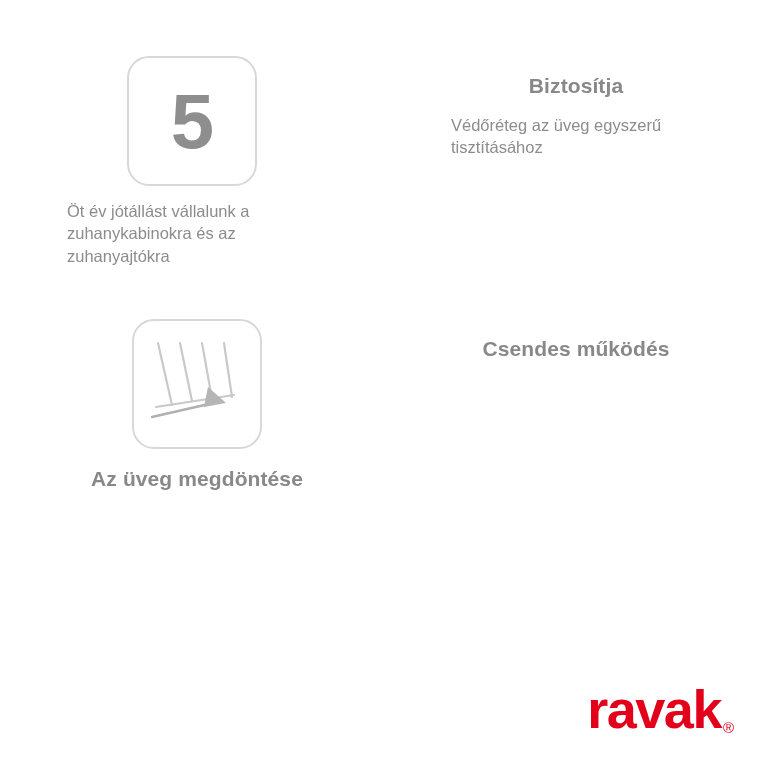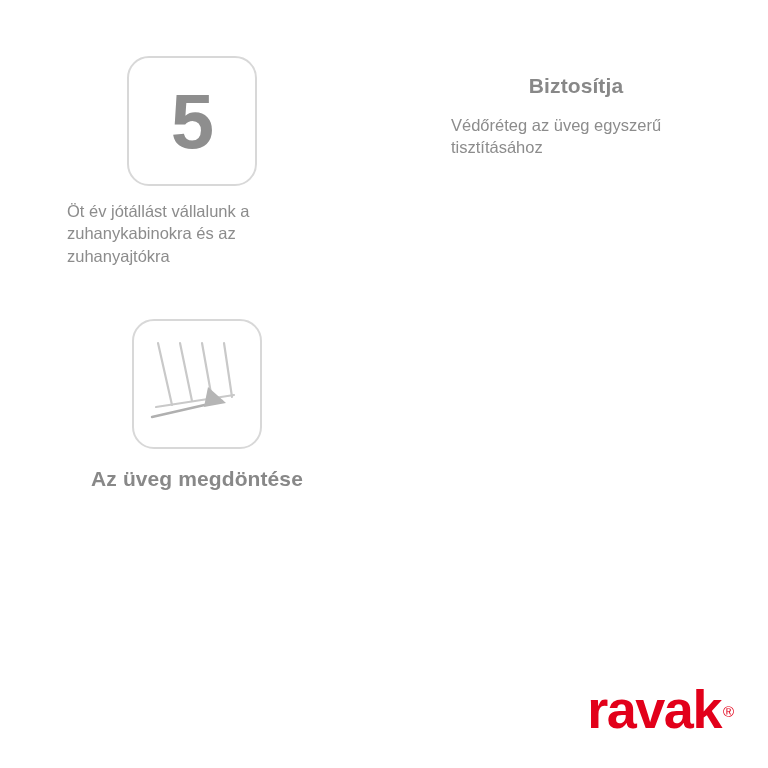--- a/index.html
+++ b/index.html
@@ -229,6 +229,7 @@
     </div>
 
     <div class="feature row2" style="margin-top:42px;">
+      <div class="feature-title">Csendes működés</div>
     </div>
 
   </div>

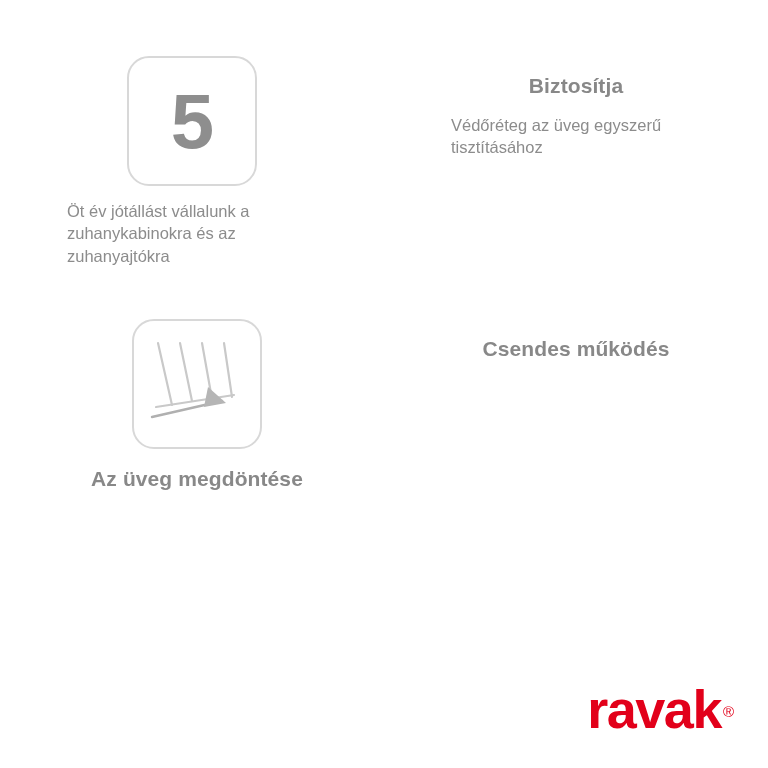--- a/index.html
+++ b/index.html
@@ -174,7 +174,7 @@
     right: 34px;
     bottom: 32px;
     display: flex;
-    align-items: center;
+    align-items: flex-end;
   }
   .logo-text {
     font-size: 54px;

